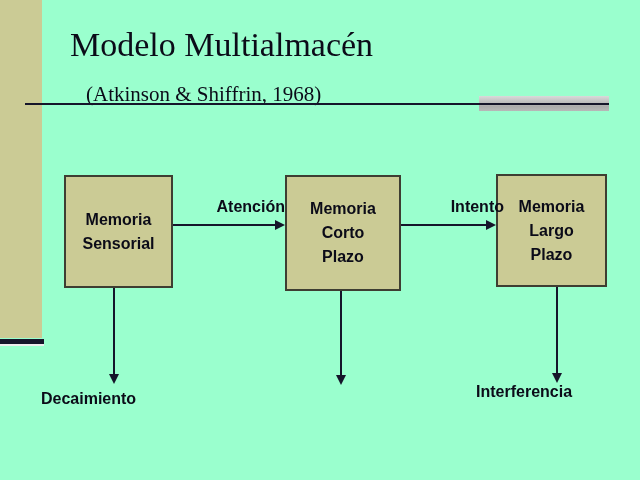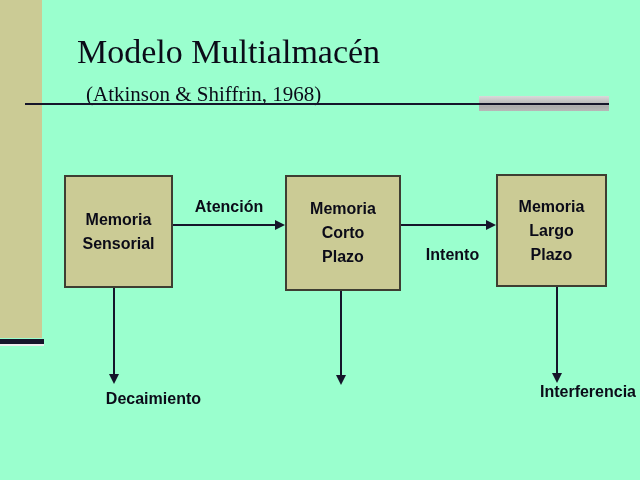--- a/index.html
+++ b/index.html
@@ -36,7 +36,7 @@
   .title {
     position: absolute;
     left: 70px; top: 26px;
-    margin: 7px;
+    margin: 0;
     font-family: "Liberation Serif", serif;
     font-size: 34px;
     font-weight: normal;

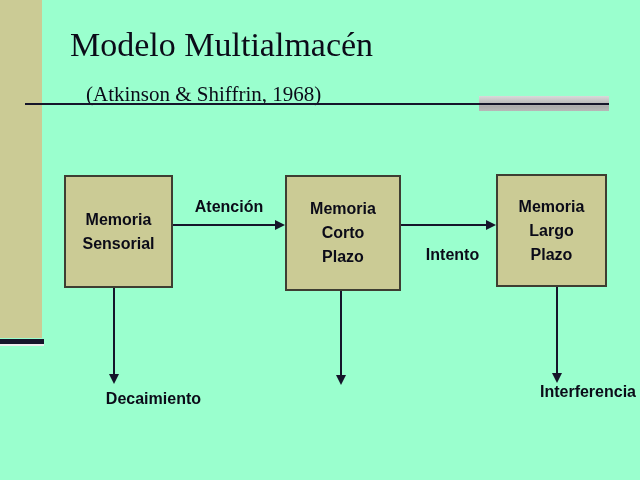--- a/index.html
+++ b/index.html
@@ -113,7 +113,7 @@
     font-weight: bold;
     font-size: 16px;
     color: var(--color-text, #0B0B18);
-    text-align: center;
+    text-align: right;
   }
   .label-atencion { left: 173px; top: 198px; width: 112px; }
   .label-intento  { left: 401px; top: 198px; width: 103px; margin-top: 48px;  }

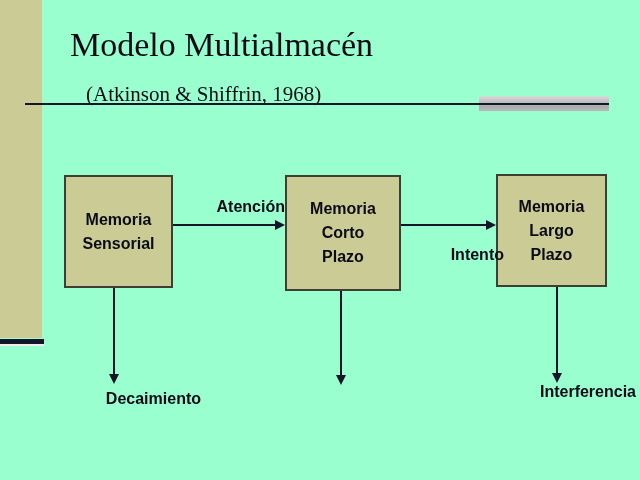--- a/index.html
+++ b/index.html
@@ -116,7 +116,7 @@
     text-align: right;
   }
   .label-atencion { left: 173px; top: 198px; width: 112px; }
-  .label-intento  { left: 401px; top: 198px; width: 103px; margin-top: 48px;  }
+  .label-intento  { left: 401px; top: 198px; width: 103px;  }
 
   
   .v-line {

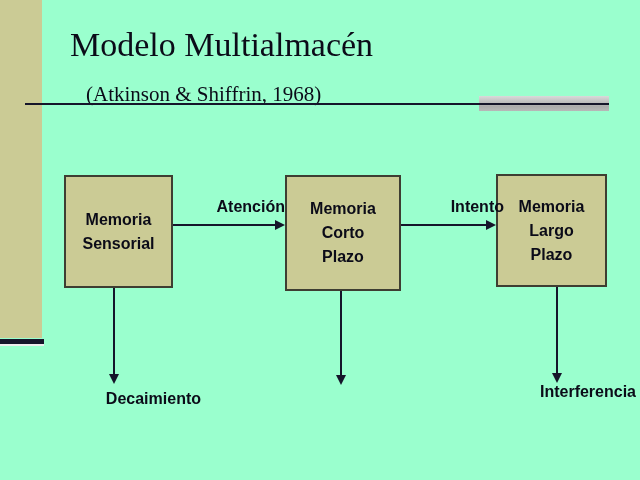--- a/index.html
+++ b/index.html
@@ -143,7 +143,7 @@
     font-weight: bold;
     font-size: 16px;
     color: var(--color-text, #0B0B18);
-    text-align: right;
+    text-align: left;
     width: 160px;
   }
   .label-decaimiento   { left: 41px;  top: 390px; }

